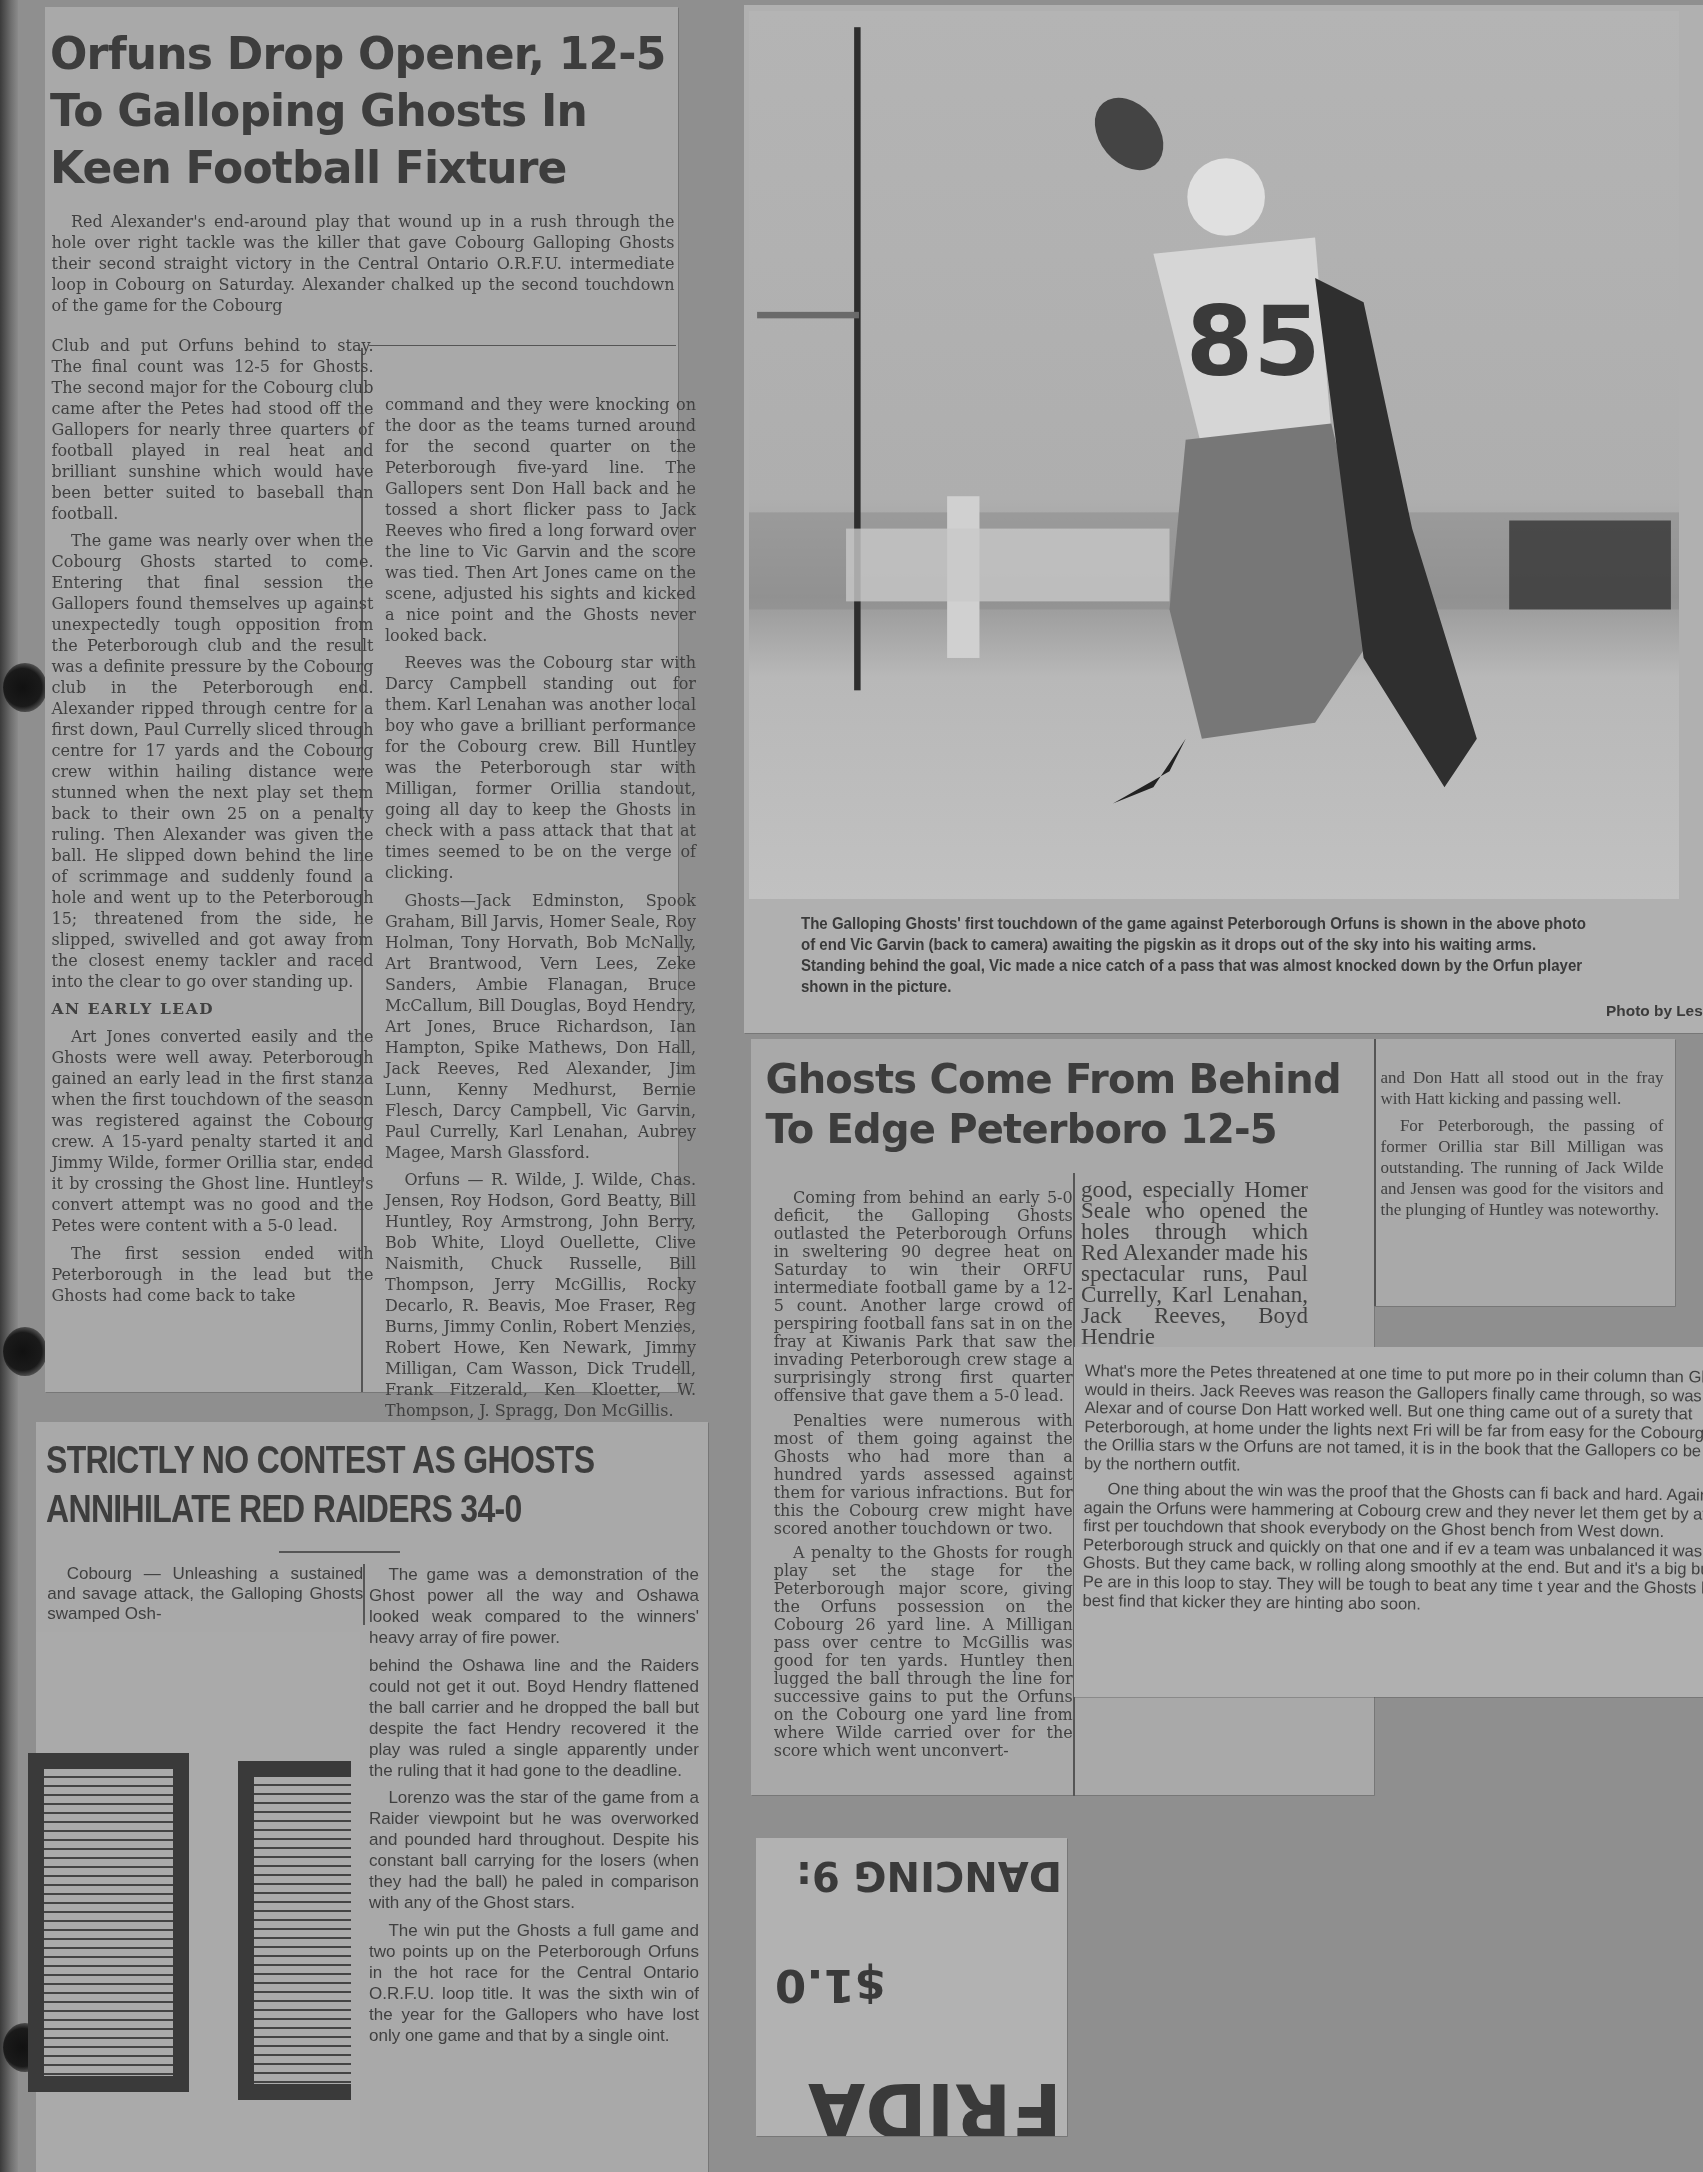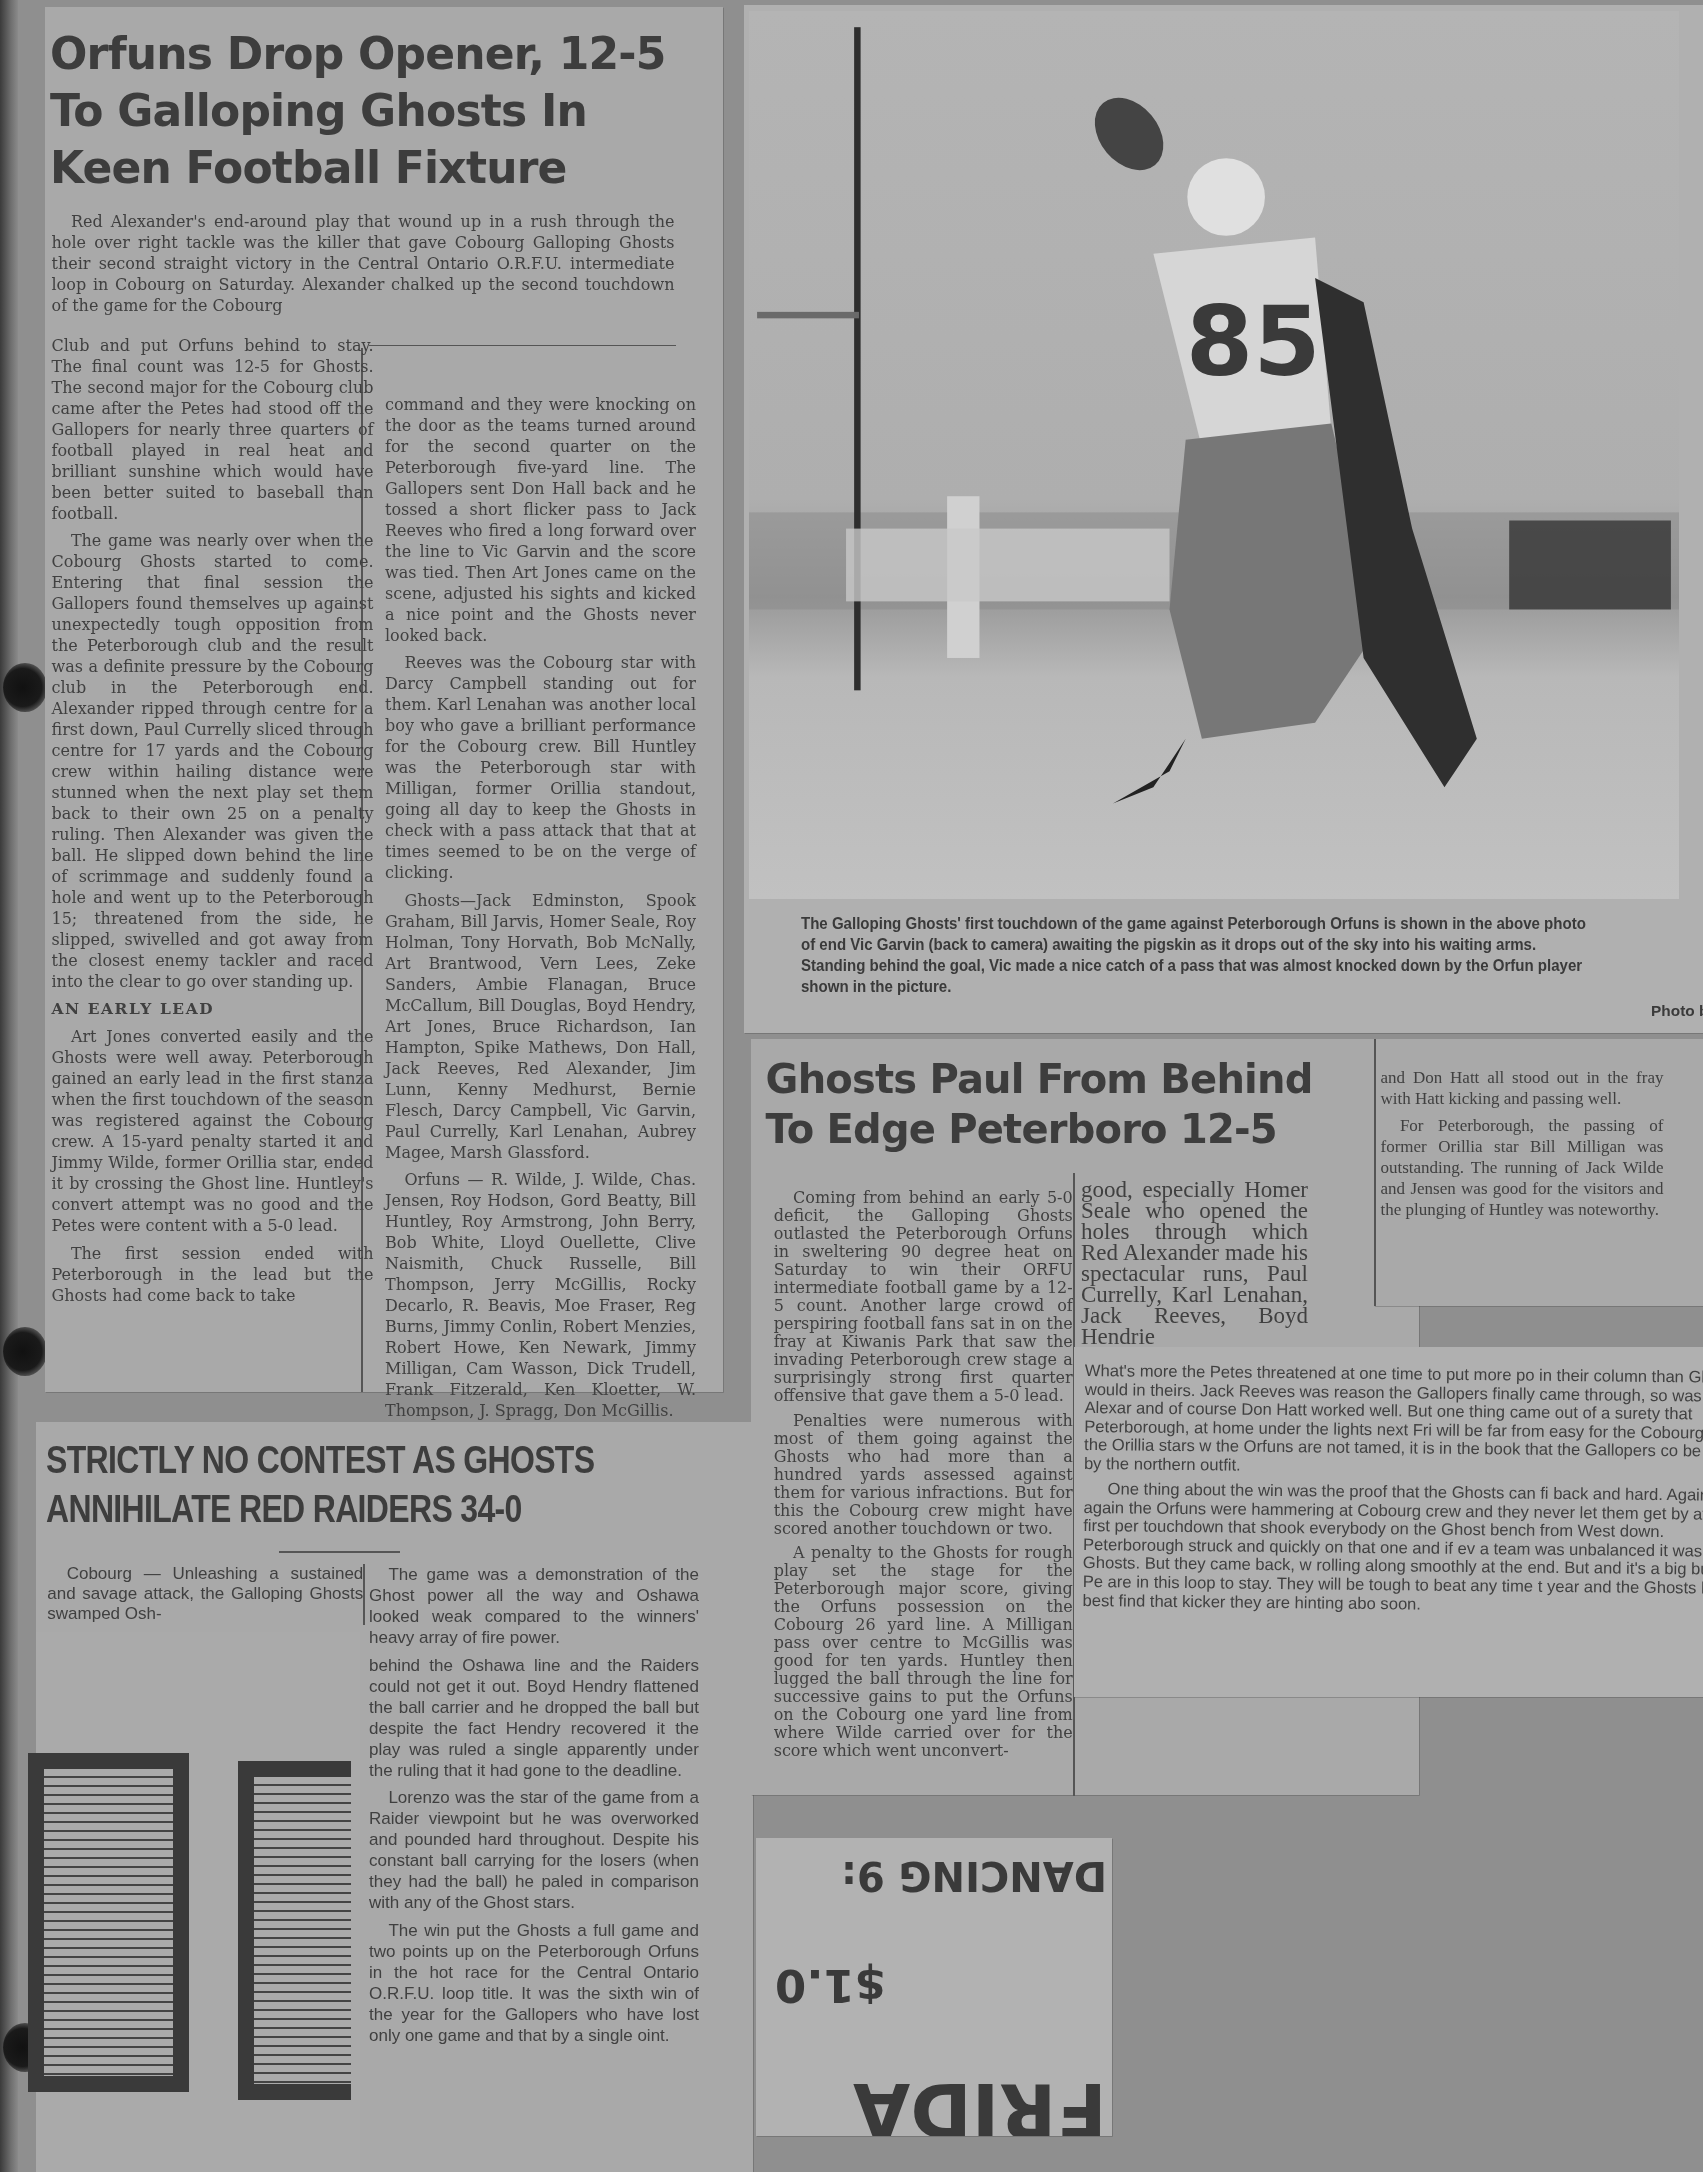--- a/index.html
+++ b/index.html
@@ -20,7 +20,6 @@
   .clip {
     position: absolute; background: #a9a9a9;
     box-shadow: 0.8px 0.8px 0 rgba(60,60,60,0.35);
-    padding-left: 45px;
   }
   .headline {
     font-family: "DejaVu Sans", sans-serif; font-weight: bold; color: #3d3d3d;

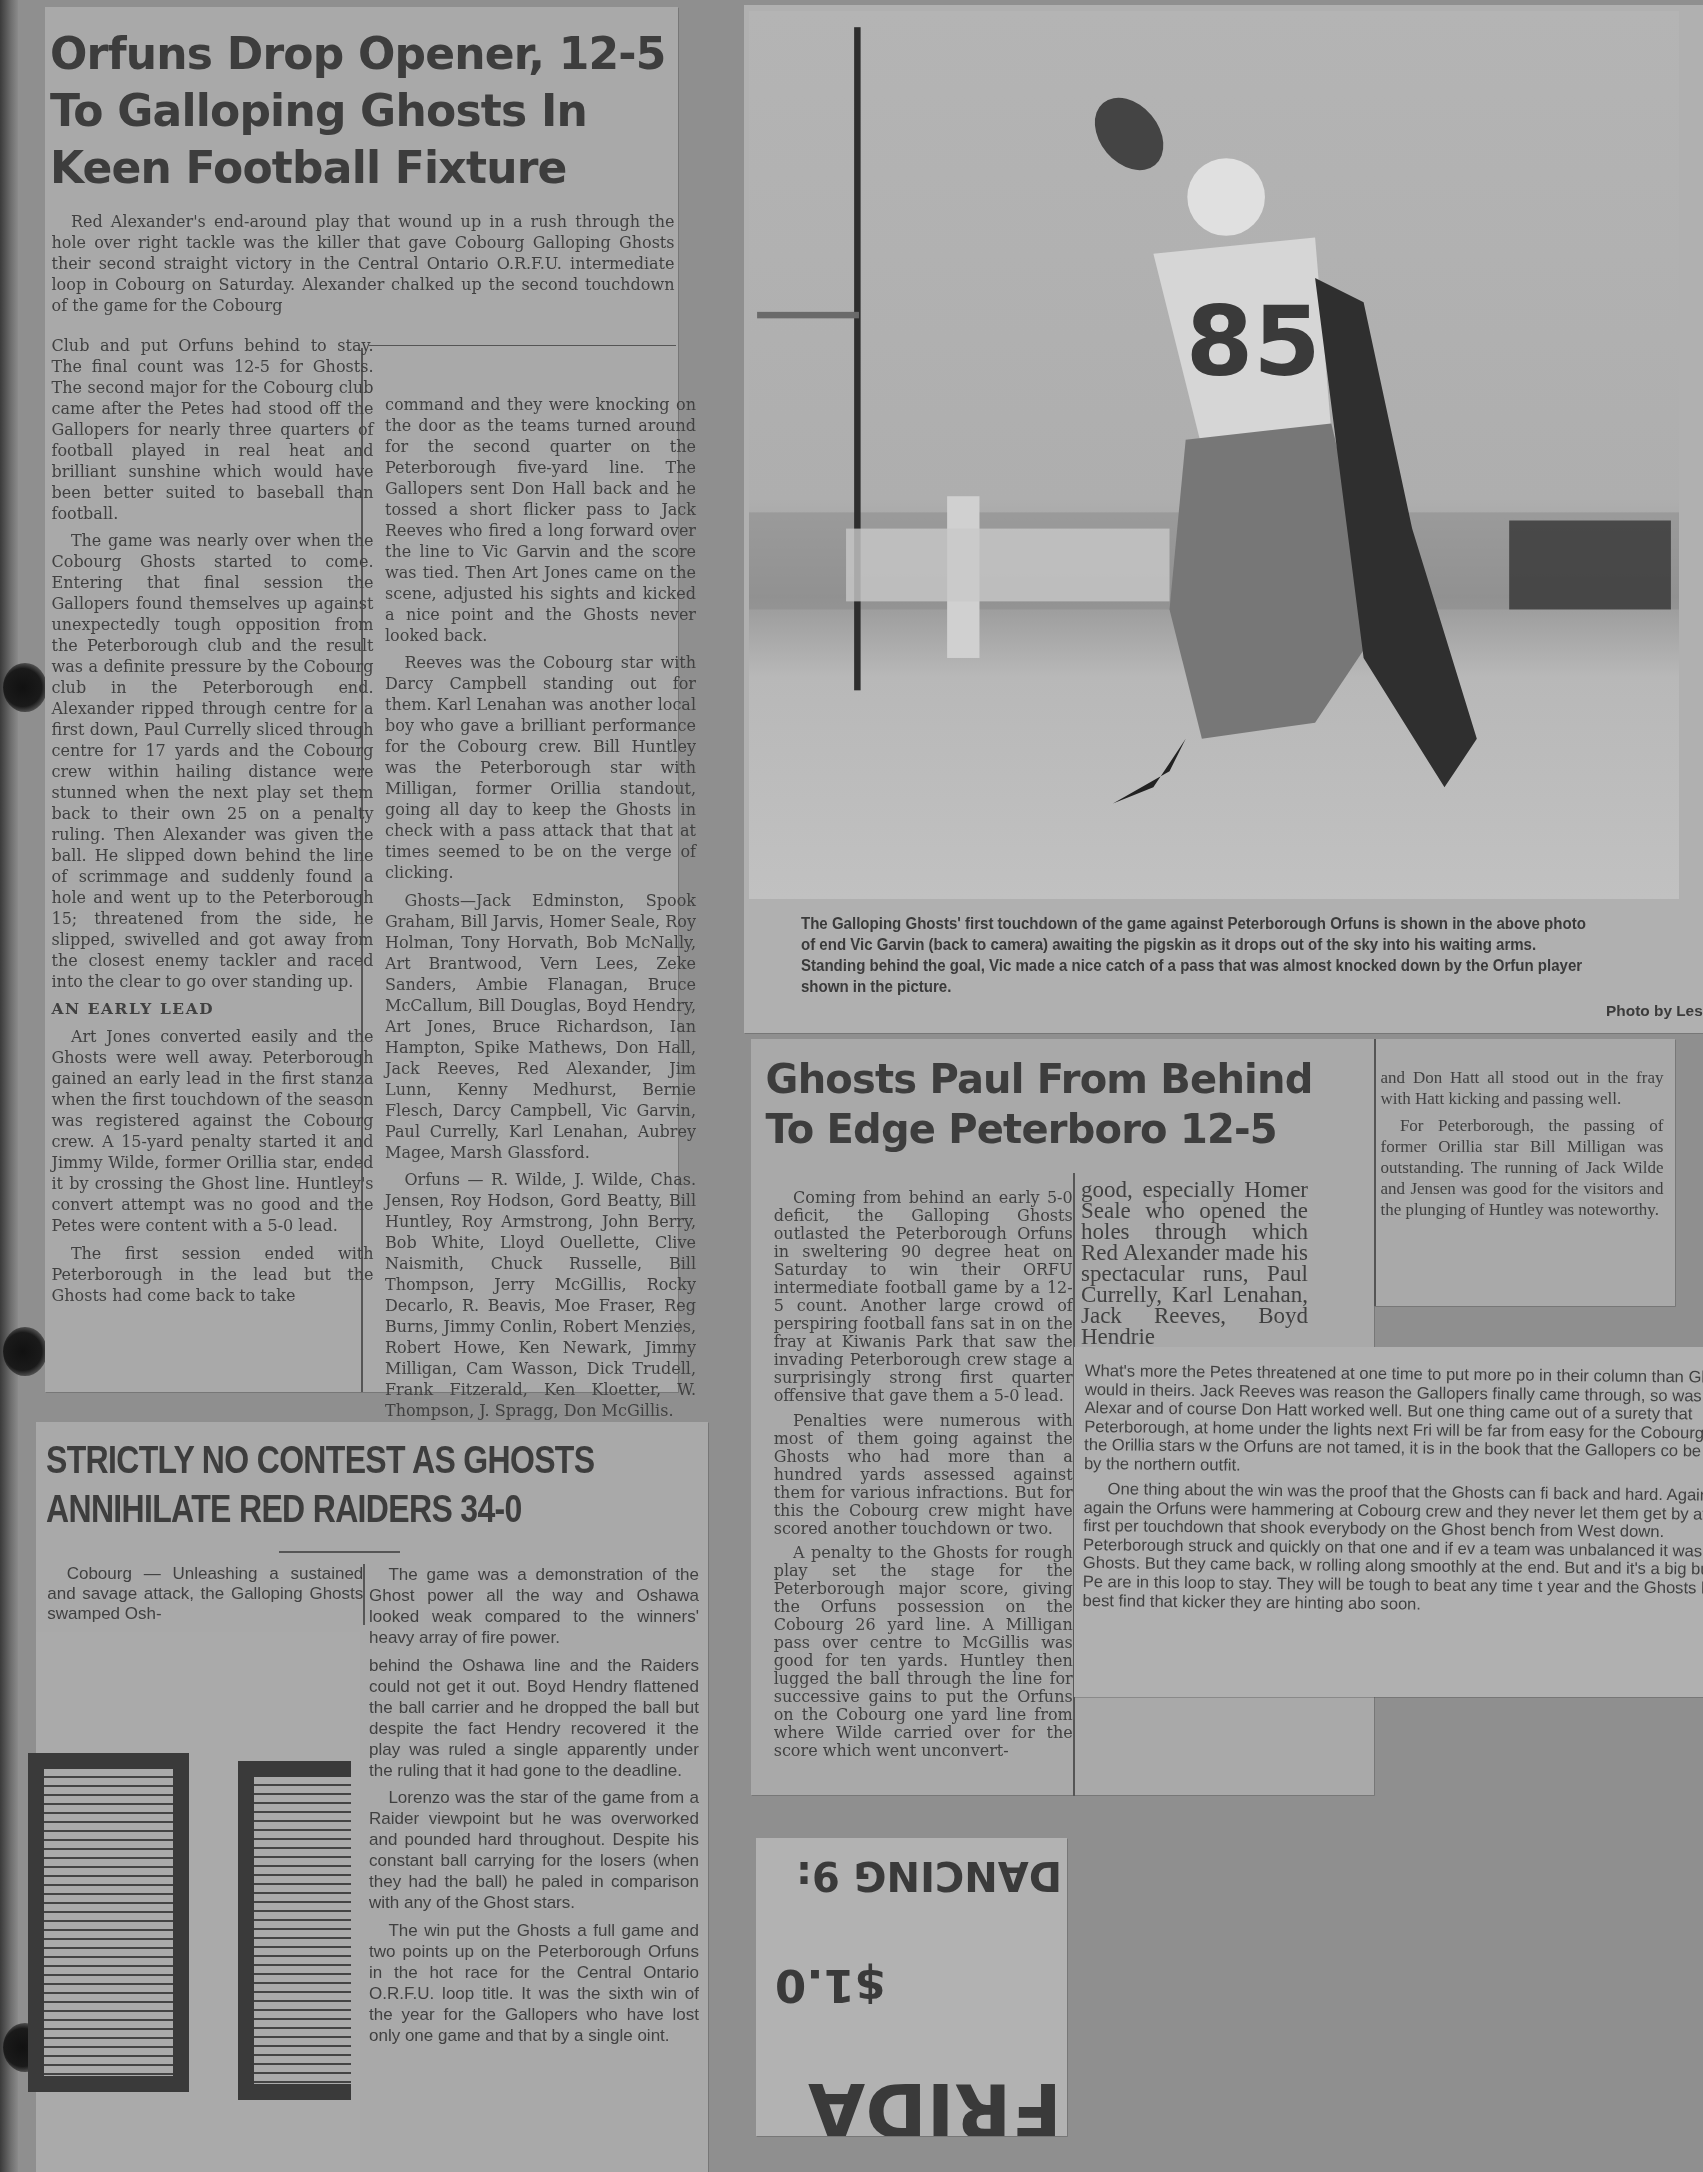--- a/index.html
+++ b/index.html
@@ -160,7 +160,7 @@
 
 <div class="clip" id="clip-behind">
   <div class="headline">
-    <div>Ghosts Paul From Behind</div>
+    <div>Ghosts Come From Behind</div>
     <div>To Edge Peterboro 12-5</div>
   </div>
   <div class="body-text" id="behind-col1">

